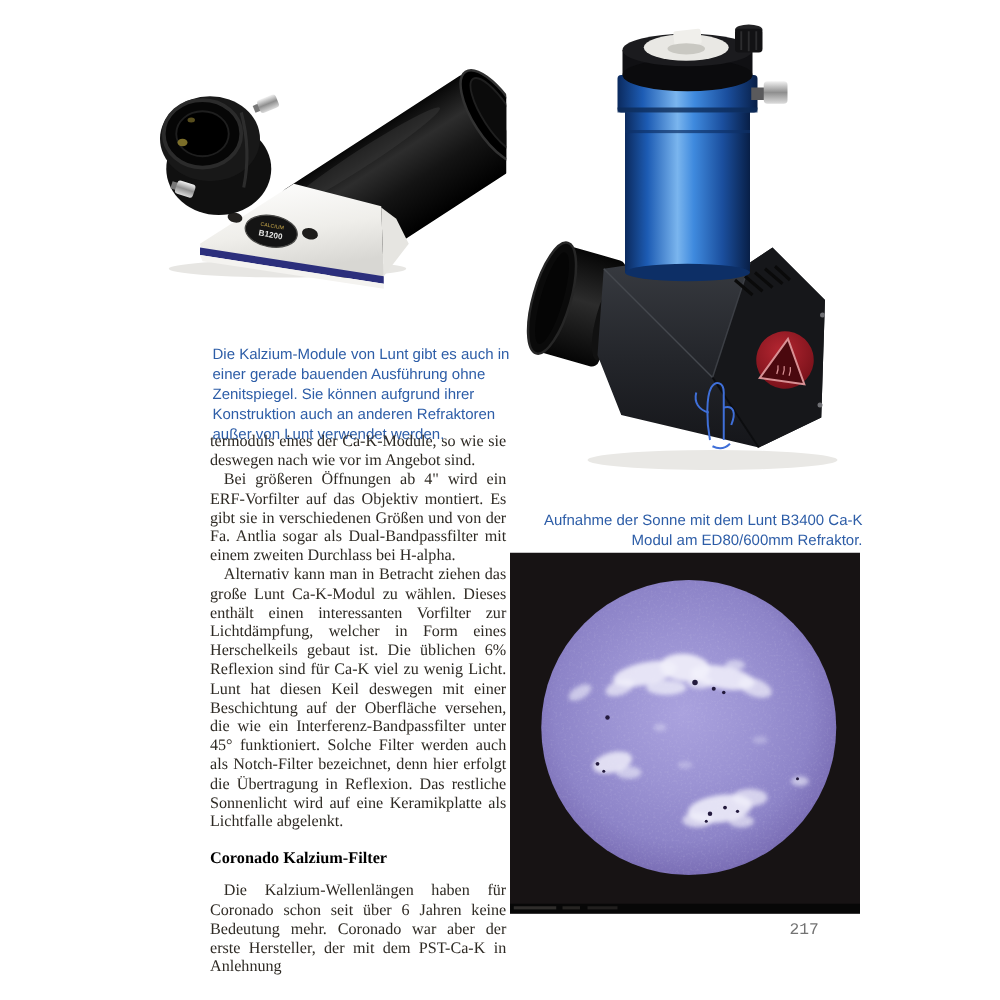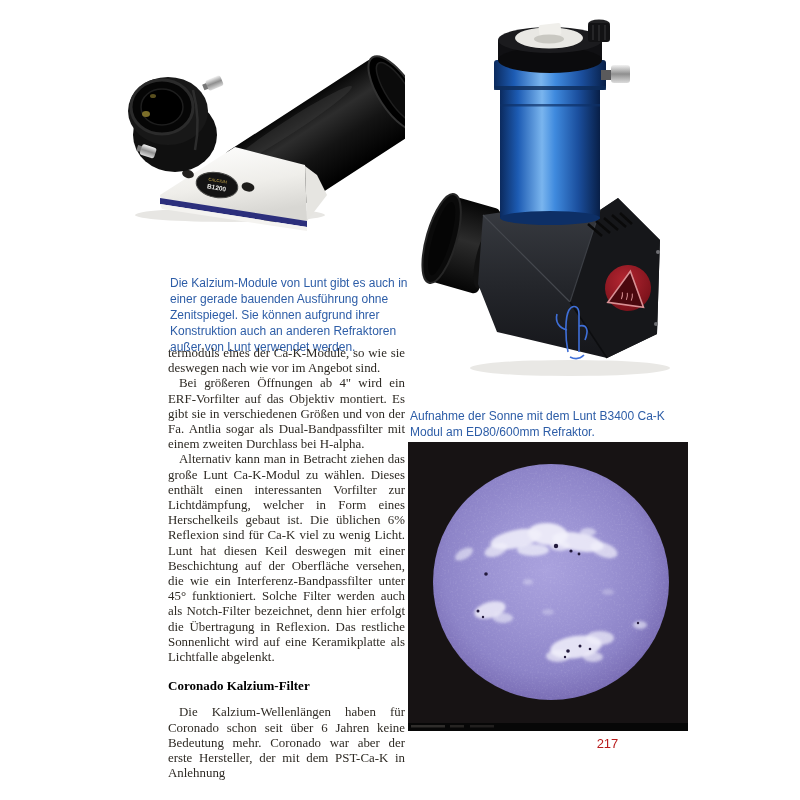--- a/index.html
+++ b/index.html
@@ -15,7 +15,7 @@
   }
   .caption .lead{font-weight:normal;}
   .caption-left{position:absolute;left:170px;top:263px;width:238px;}
-  .caption-right{position:absolute;left:410px;top:397px;width:280px;line-height:15.5px;}
+  .caption-right{position:absolute;left:410px;top:397px;width:280px;line-height:15.5px;text-align:right;}
   .body-col{
     position:absolute;left:168px;top:346px;width:237px;
     font-size:12.9px;line-height:15.2px;color:#2e2a24;

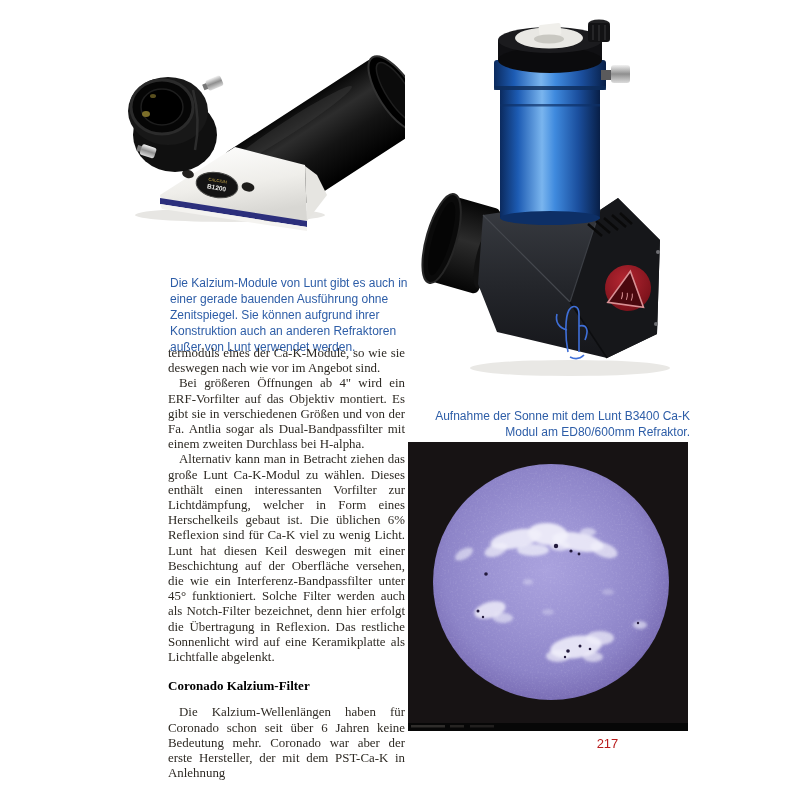--- a/index.html
+++ b/index.html
@@ -29,8 +29,8 @@
   }
   .sun-photo{position:absolute;left:408px;top:442px;width:280px;height:289px;}
   .page-number{
-    position:absolute;left:560px;top:736px;width:95px;text-align:center;
-    font-family:Liberation Sans, sans-serif;font-size:13px;color:#b91c1c;
+    position:absolute;left:560px;top:736px;width:95px;text-align:right;
+    font-family:Liberation Mono, monospace;font-size:13px;color:#737373;
   }
 </style>
 </head>

